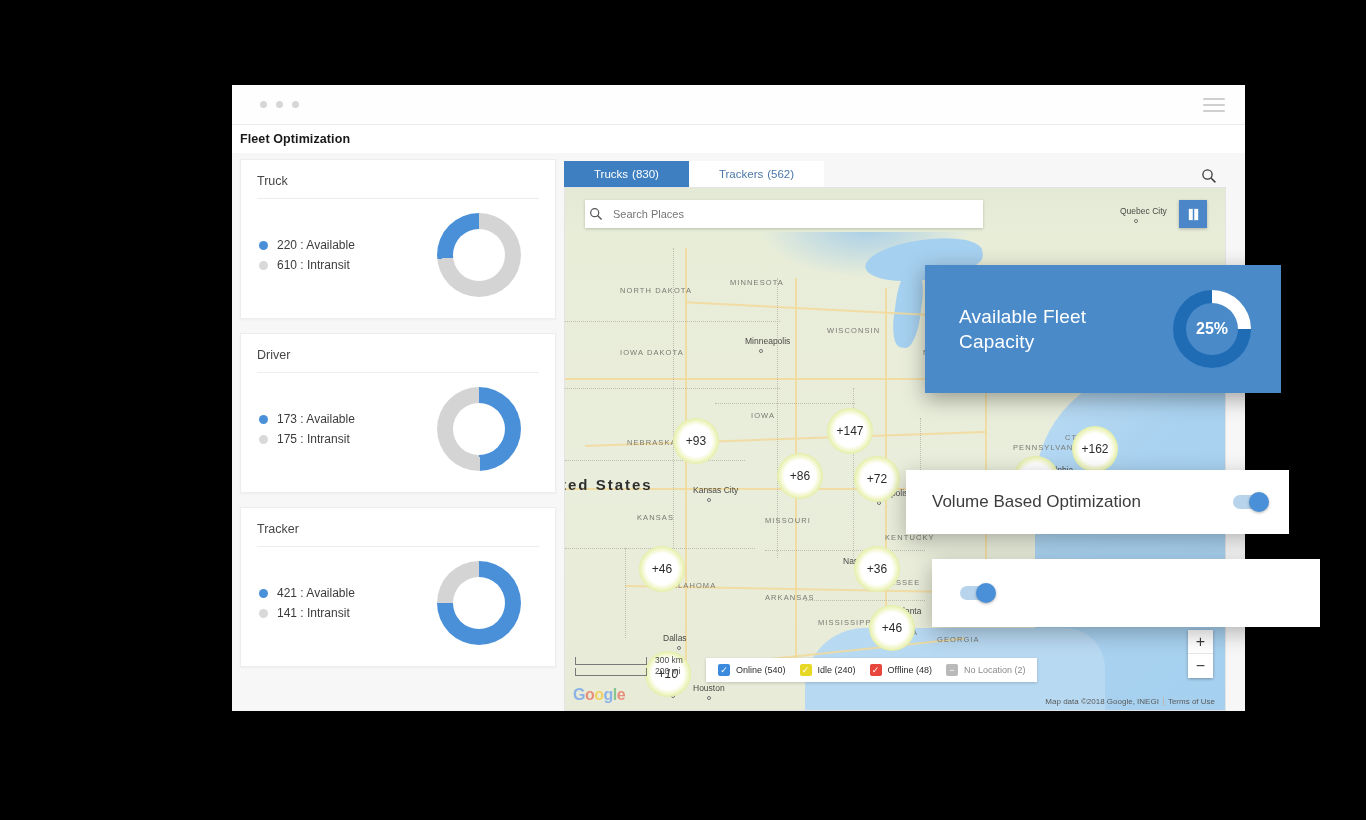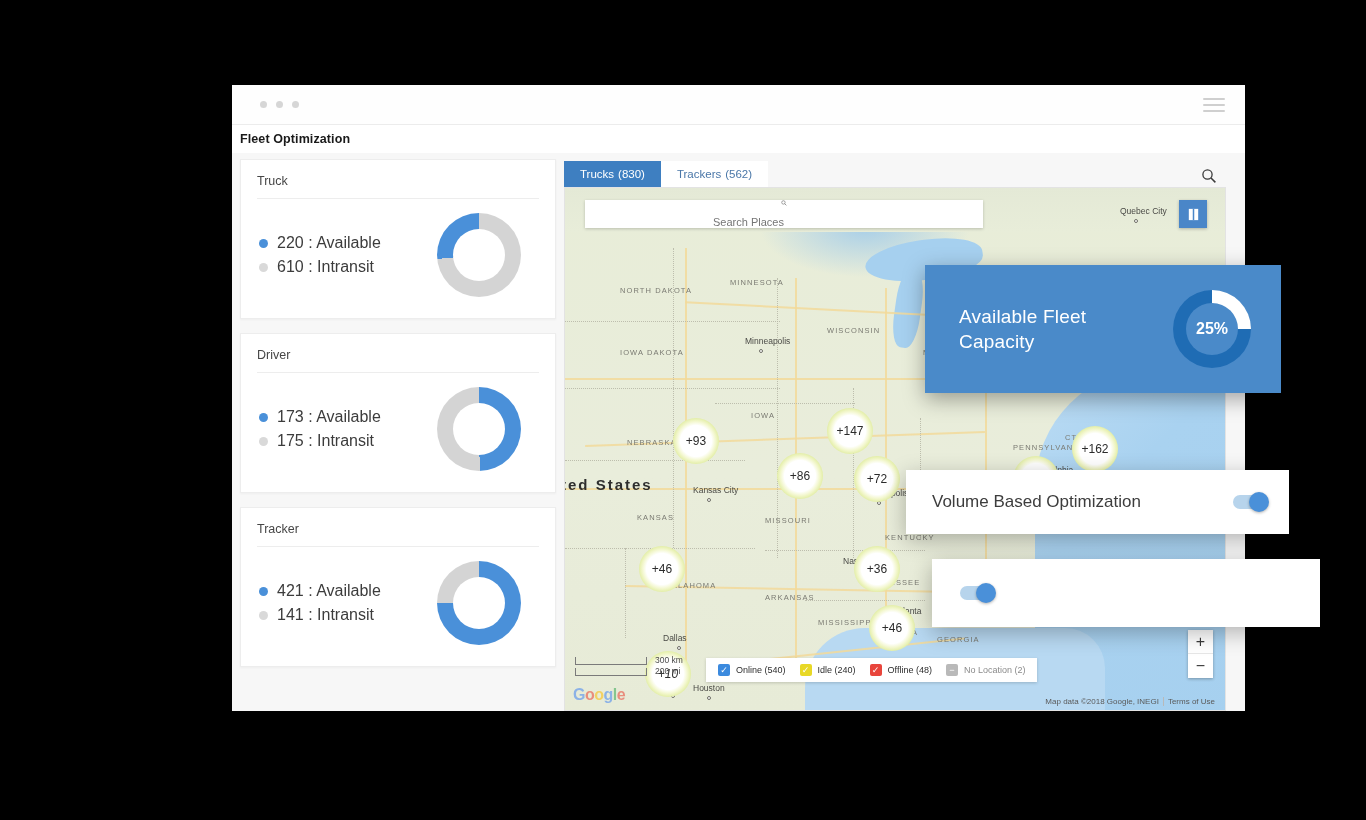--- a/index.html
+++ b/index.html
@@ -106,7 +106,7 @@
   }
   .tab {
     height: 26px;
-    padding: 0 16px;
+    padding: 0 30px;
     display: flex; align-items: center;
     font-size: 11.5px;
     cursor: pointer;

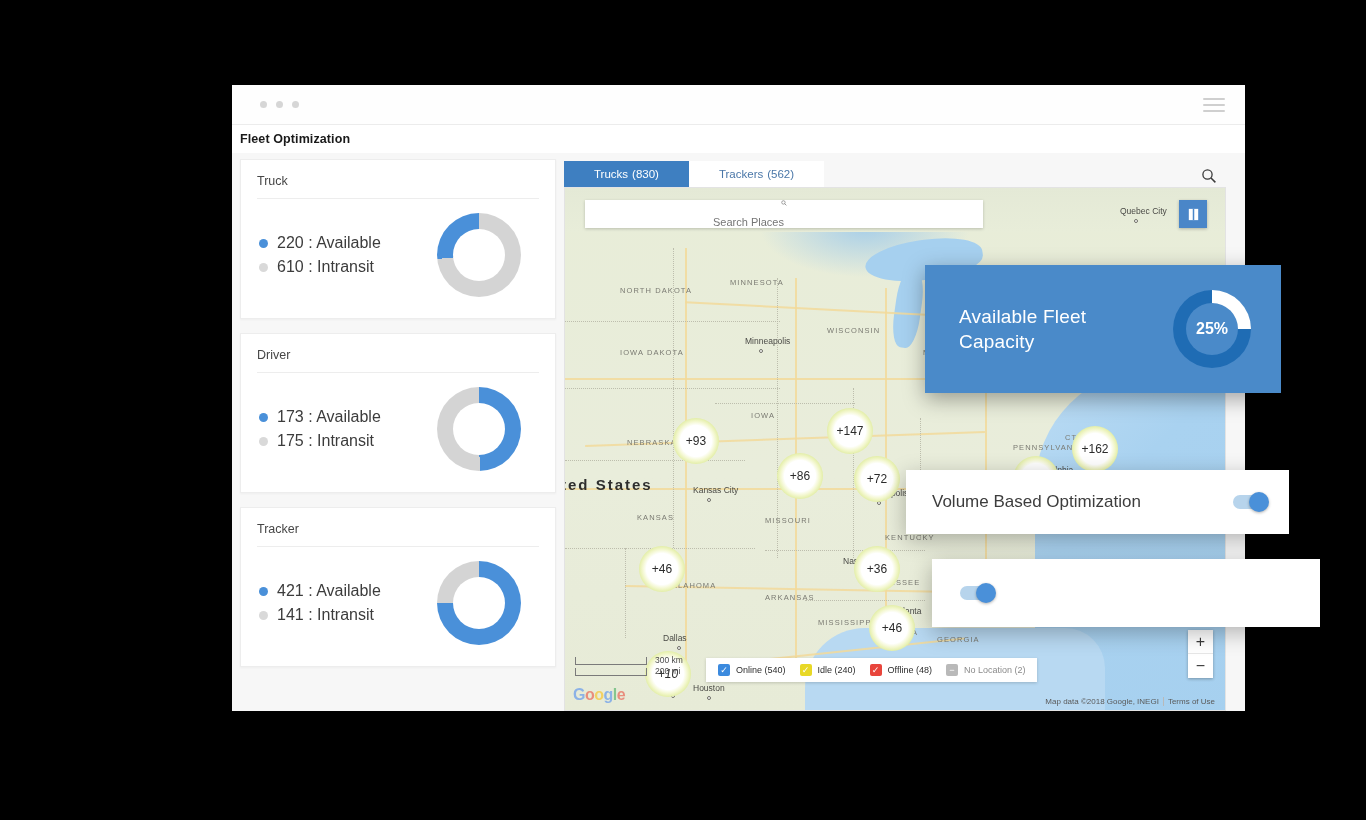--- a/index.html
+++ b/index.html
@@ -195,7 +195,6 @@
     display: flex; align-items: center;
     padding: 0 4px; gap: 10px;
     box-shadow: 0 1px 3px rgba(0,0,0,0.2);
-    flex-direction: column;
   }
   .places-search input {
     border: 0; outline: 0; flex: 1;

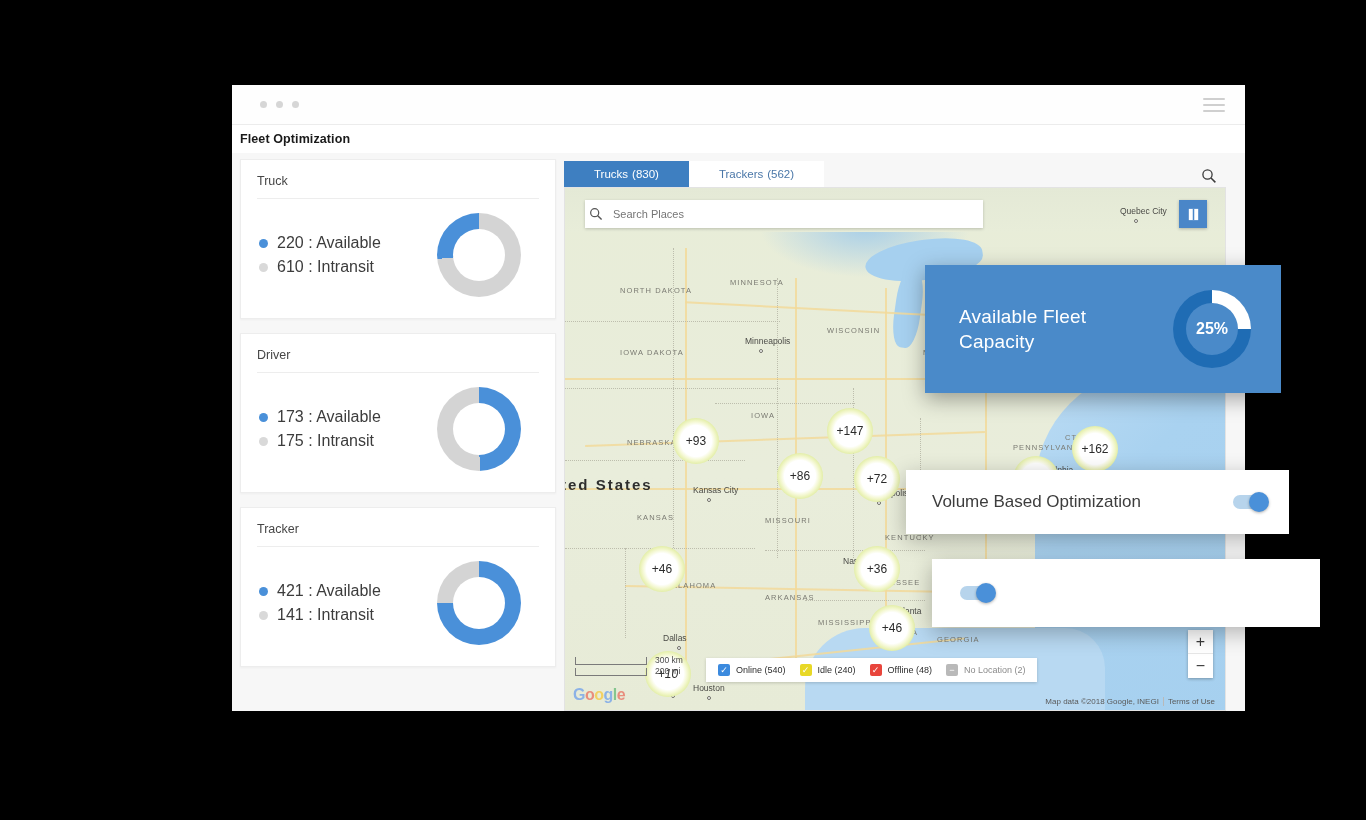--- a/index.html
+++ b/index.html
@@ -83,7 +83,7 @@
   .legend-list { display: flex; flex-direction: column; gap: 6px; padding-left: 2px; }
   .legend-row { display: flex; align-items: center; gap: 9px; }
   .legend-dot { width: 9px; height: 9px; border-radius: 50%; flex: 0 0 auto; }
-  .legend-txt { font-size: 16px; color: #3c3c3c; white-space: nowrap; }
+  .legend-txt { font-size: 12px; color: #3c3c3c; white-space: nowrap; }
 
   .donut { width: 84px; height: 84px; border-radius: 50%; position: relative; margin-right: 18px; }
   .donut::after {

